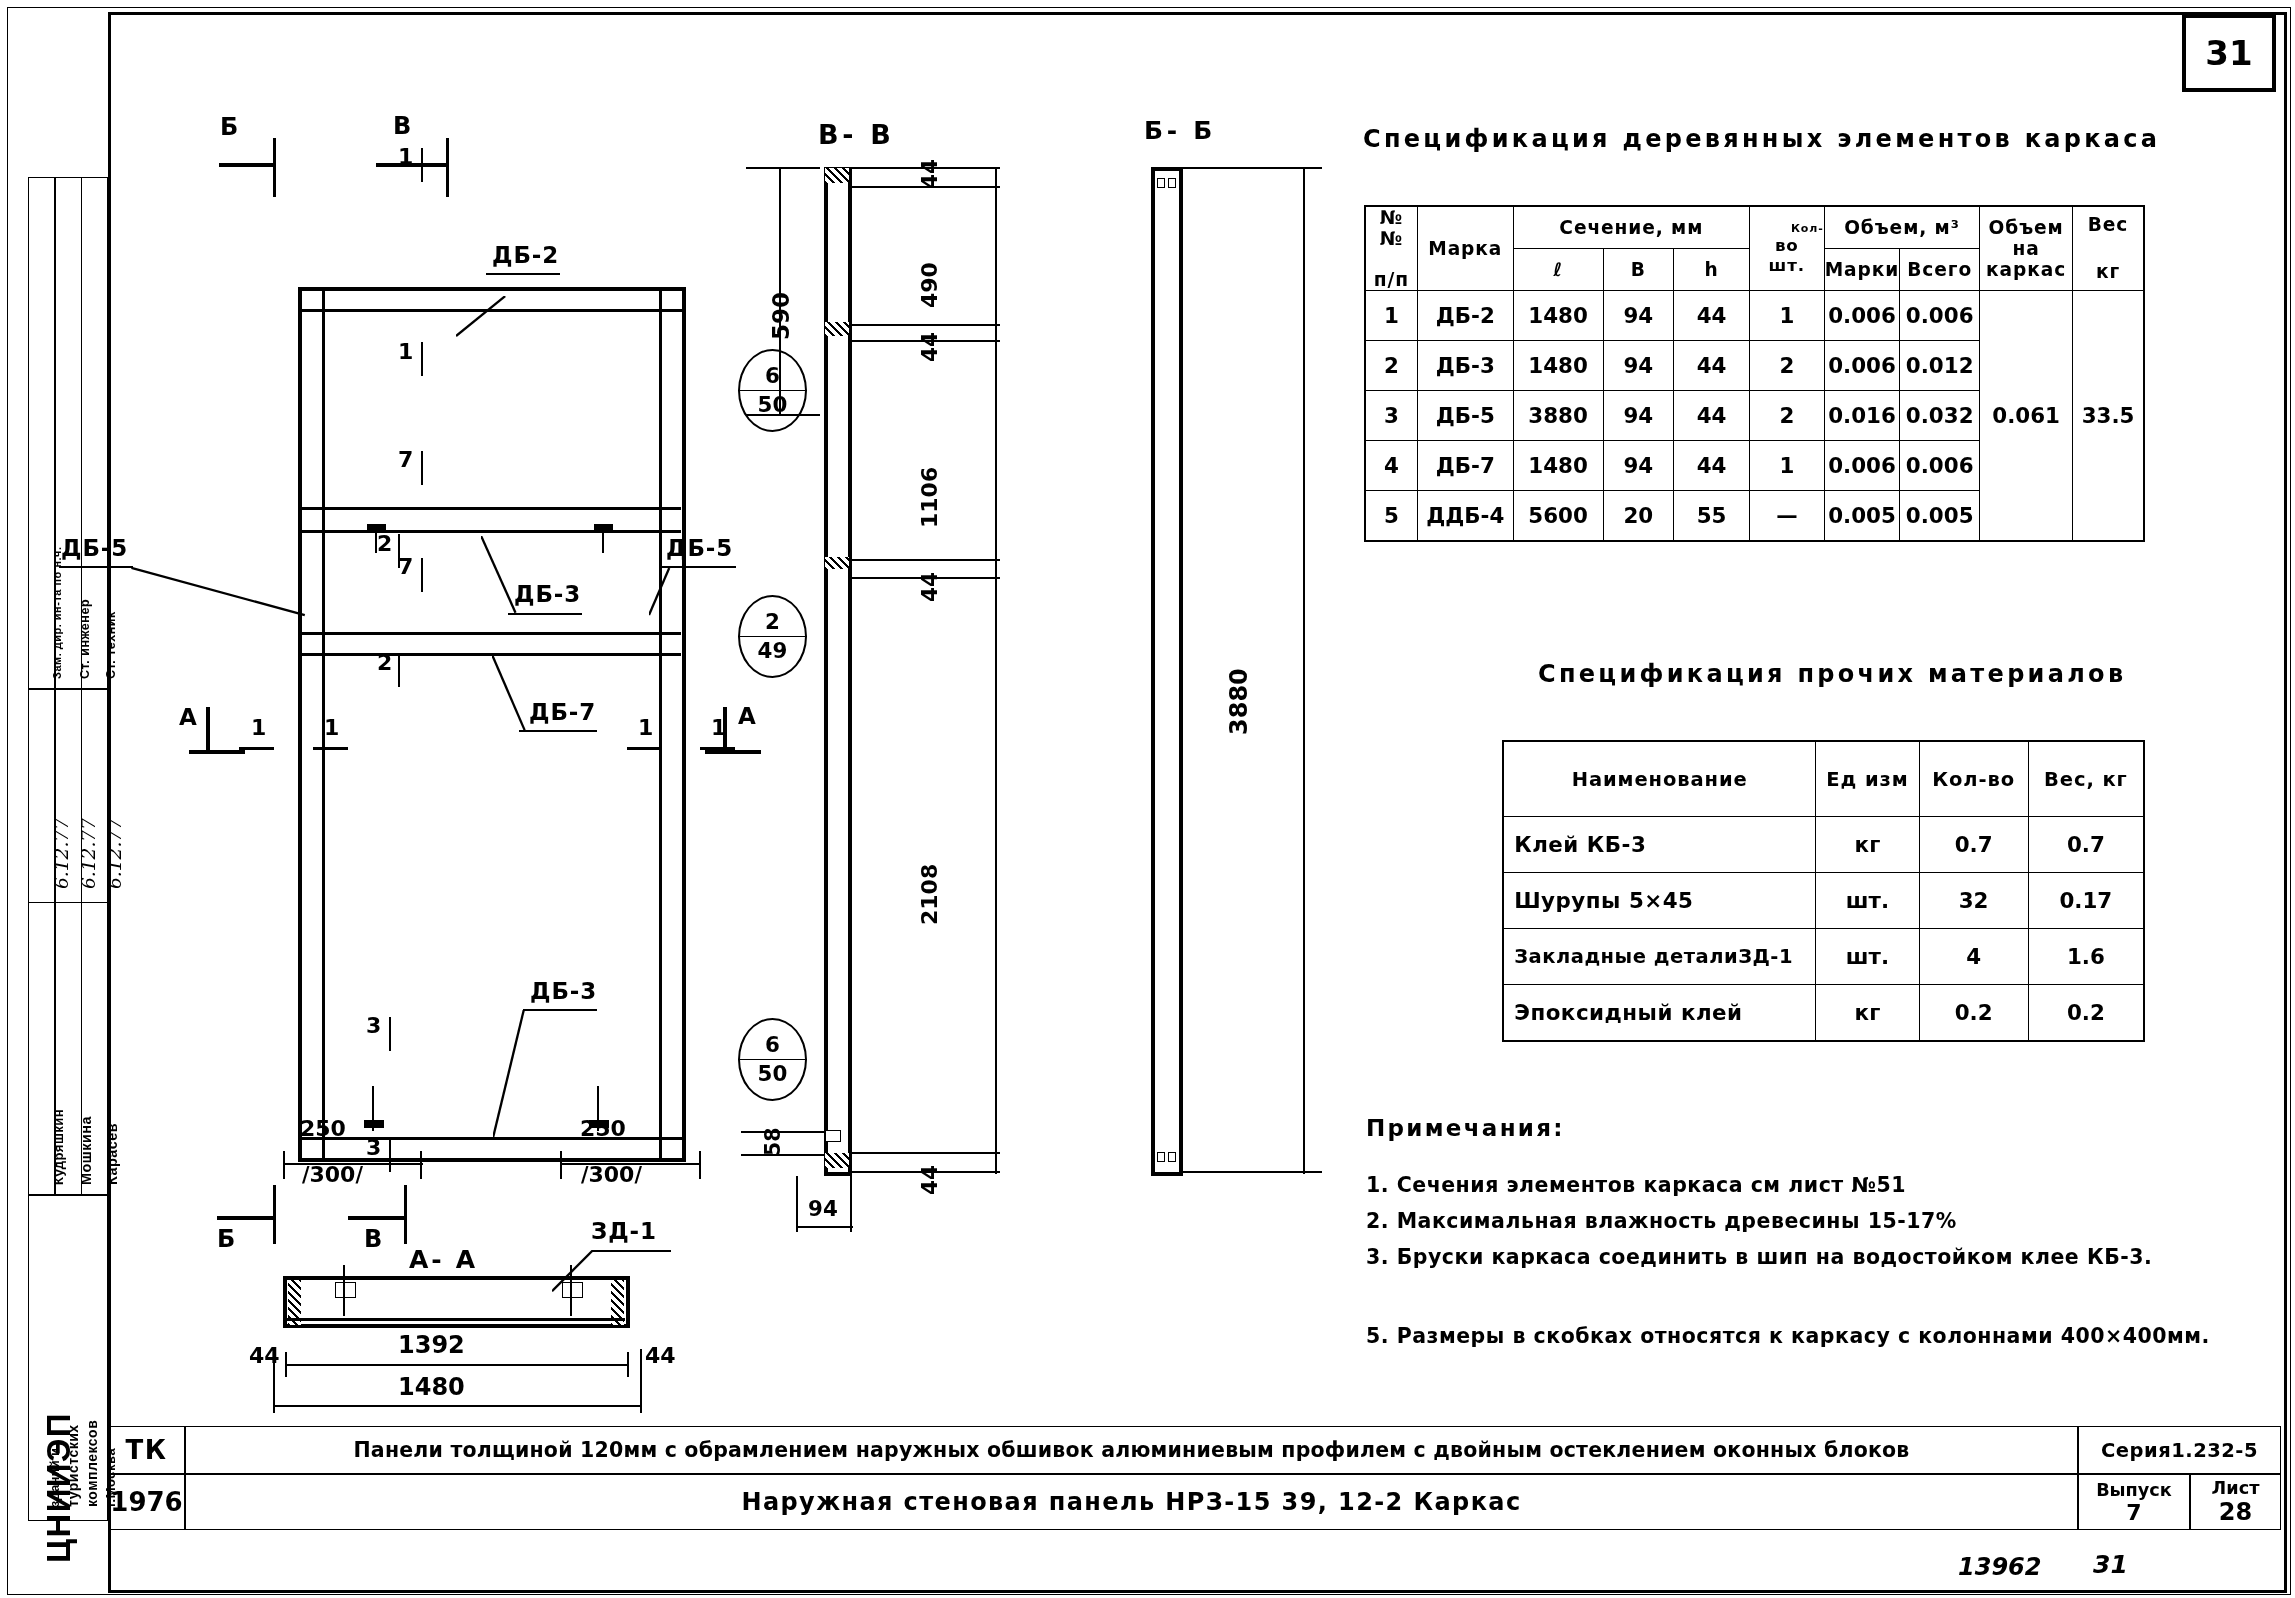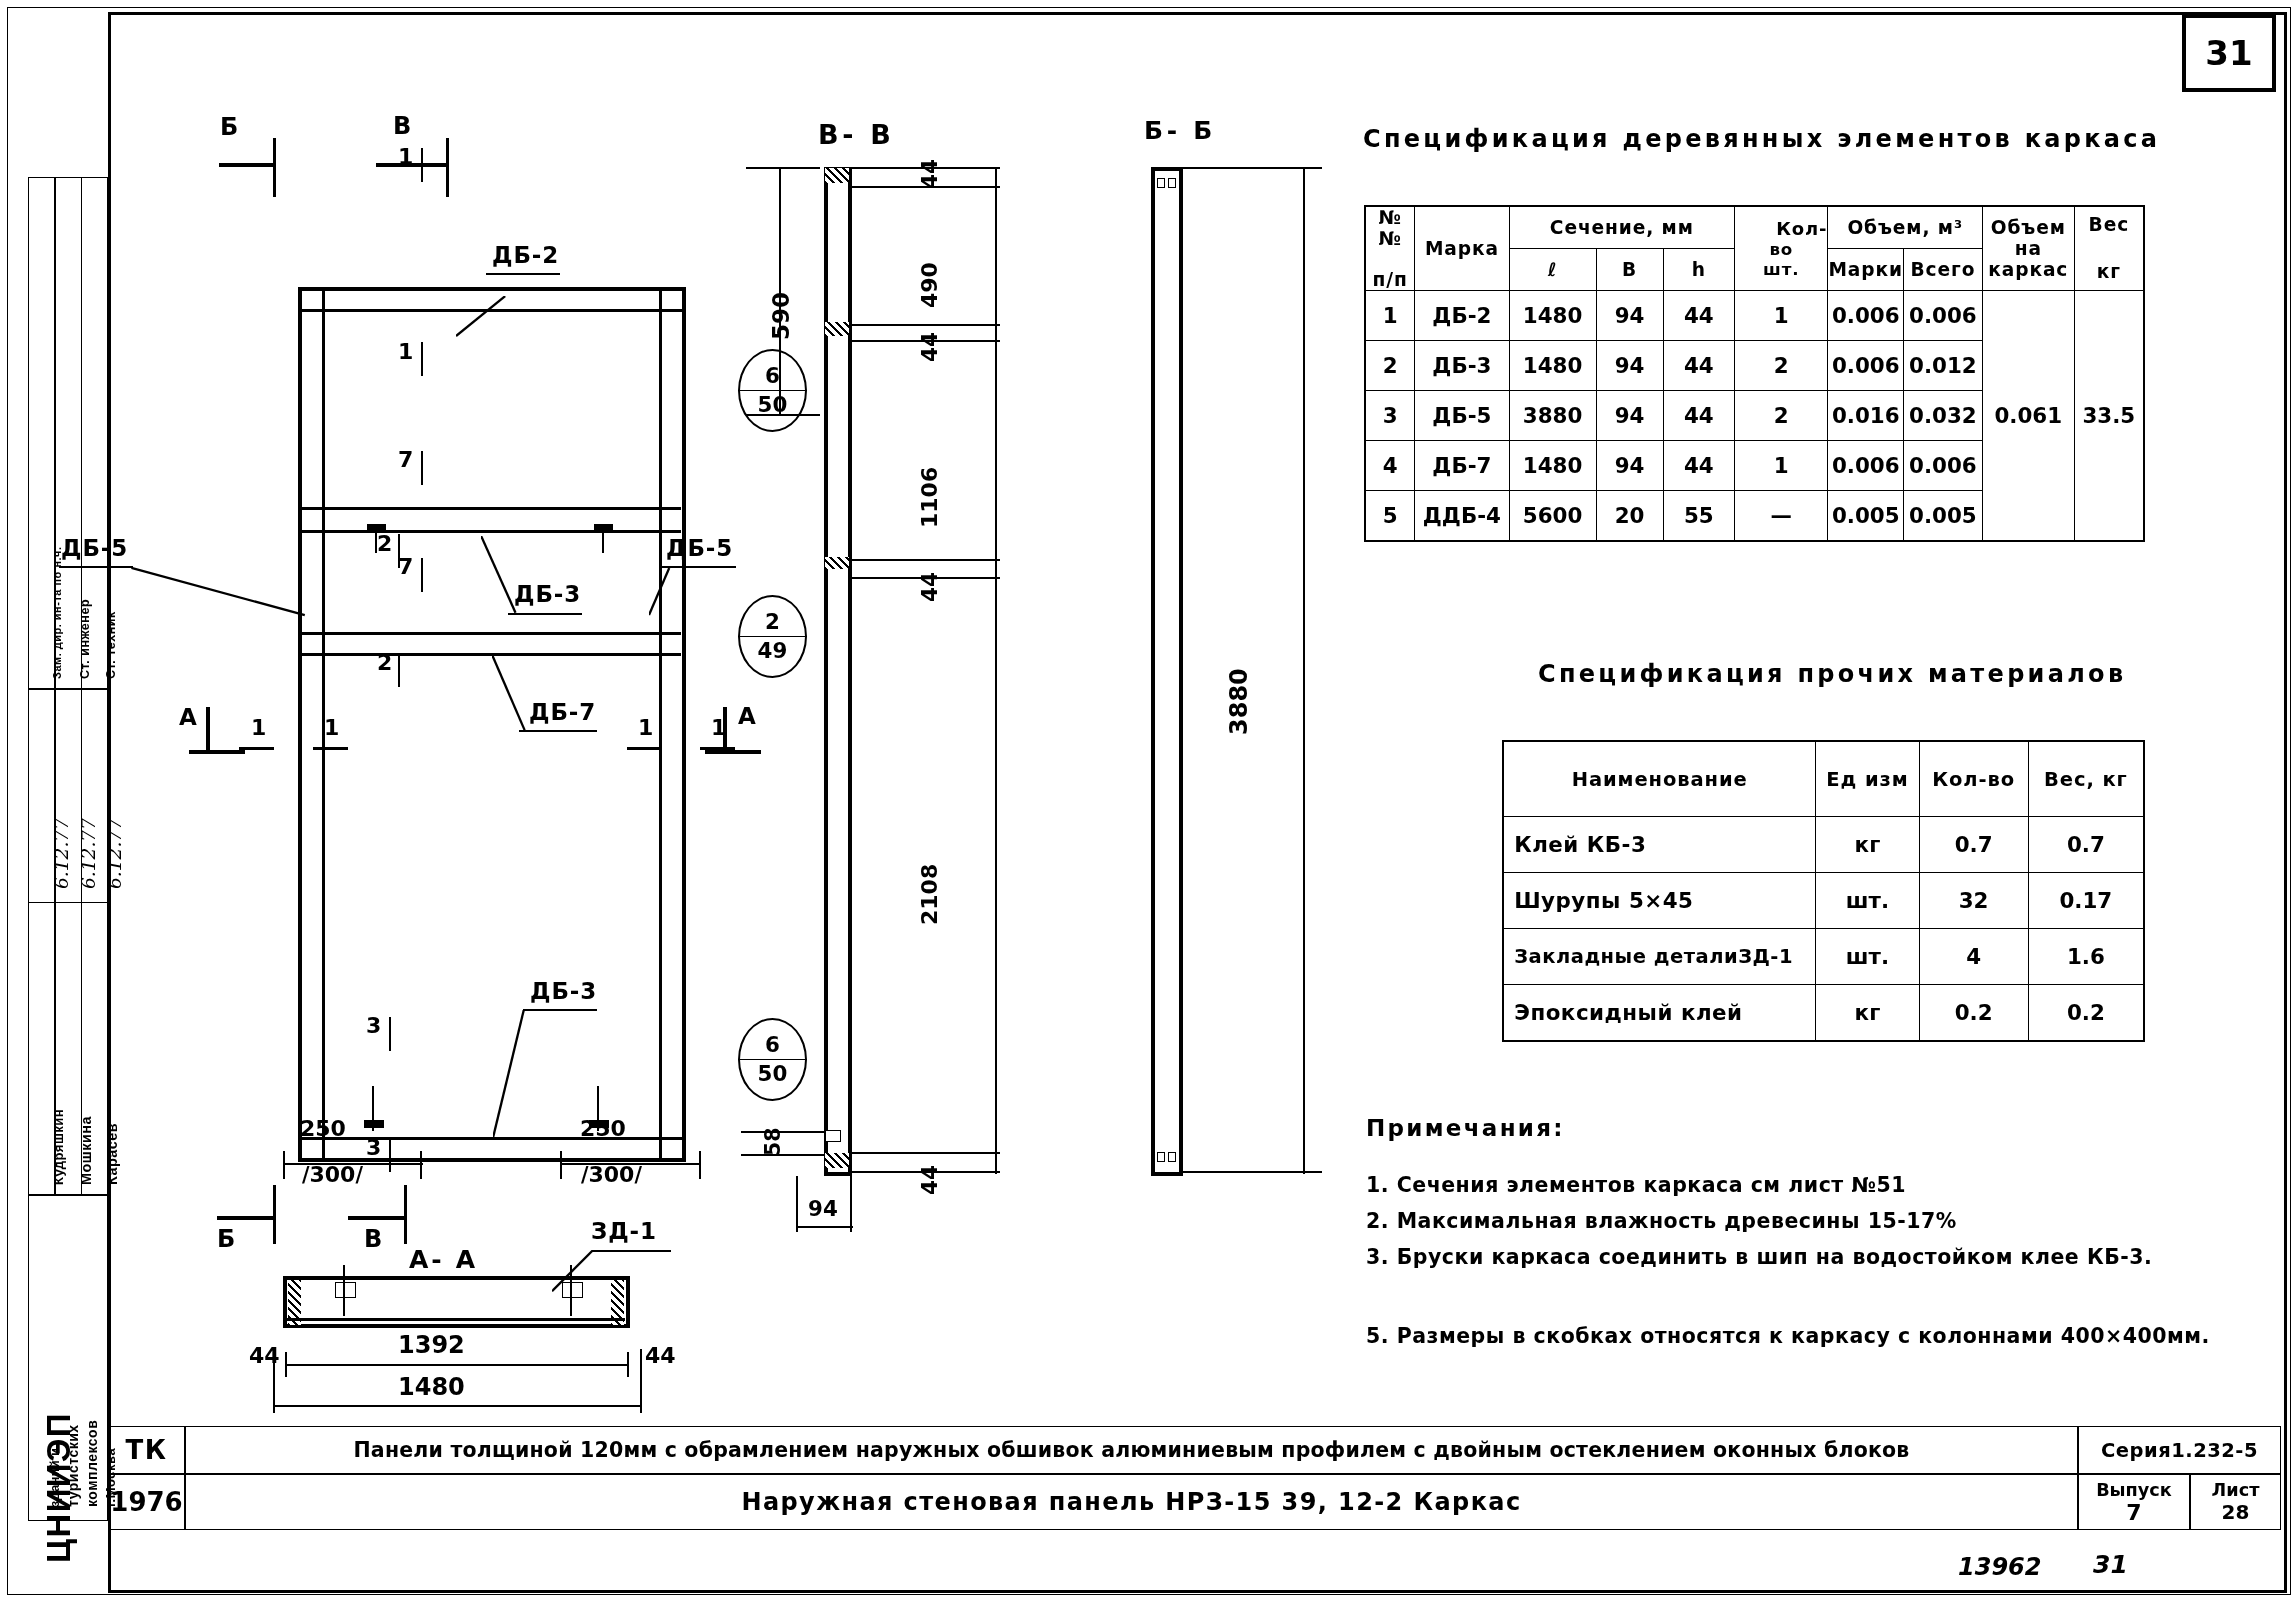--- a/index.html
+++ b/index.html
@@ -356,7 +356,7 @@
       <th rowspan="2" style="width:95px;" class="hd">Марка</th>
       <th colspan="3" style="height:39px;" class="hd">Сечение, мм</th>
       <th rowspan="2" style="width:52px;">
-        <div class="hd" style="font-size:18px;margin-left:41px;">Кол-</div>
+        <div class="hd" style="font-size:11px;margin-left:41px;">Кол-</div>
         <div class="hd" style="font-size:16.7px;">во</div>
         <div class="hd" style="font-size:16.7px;">шт.</div>
       </th>

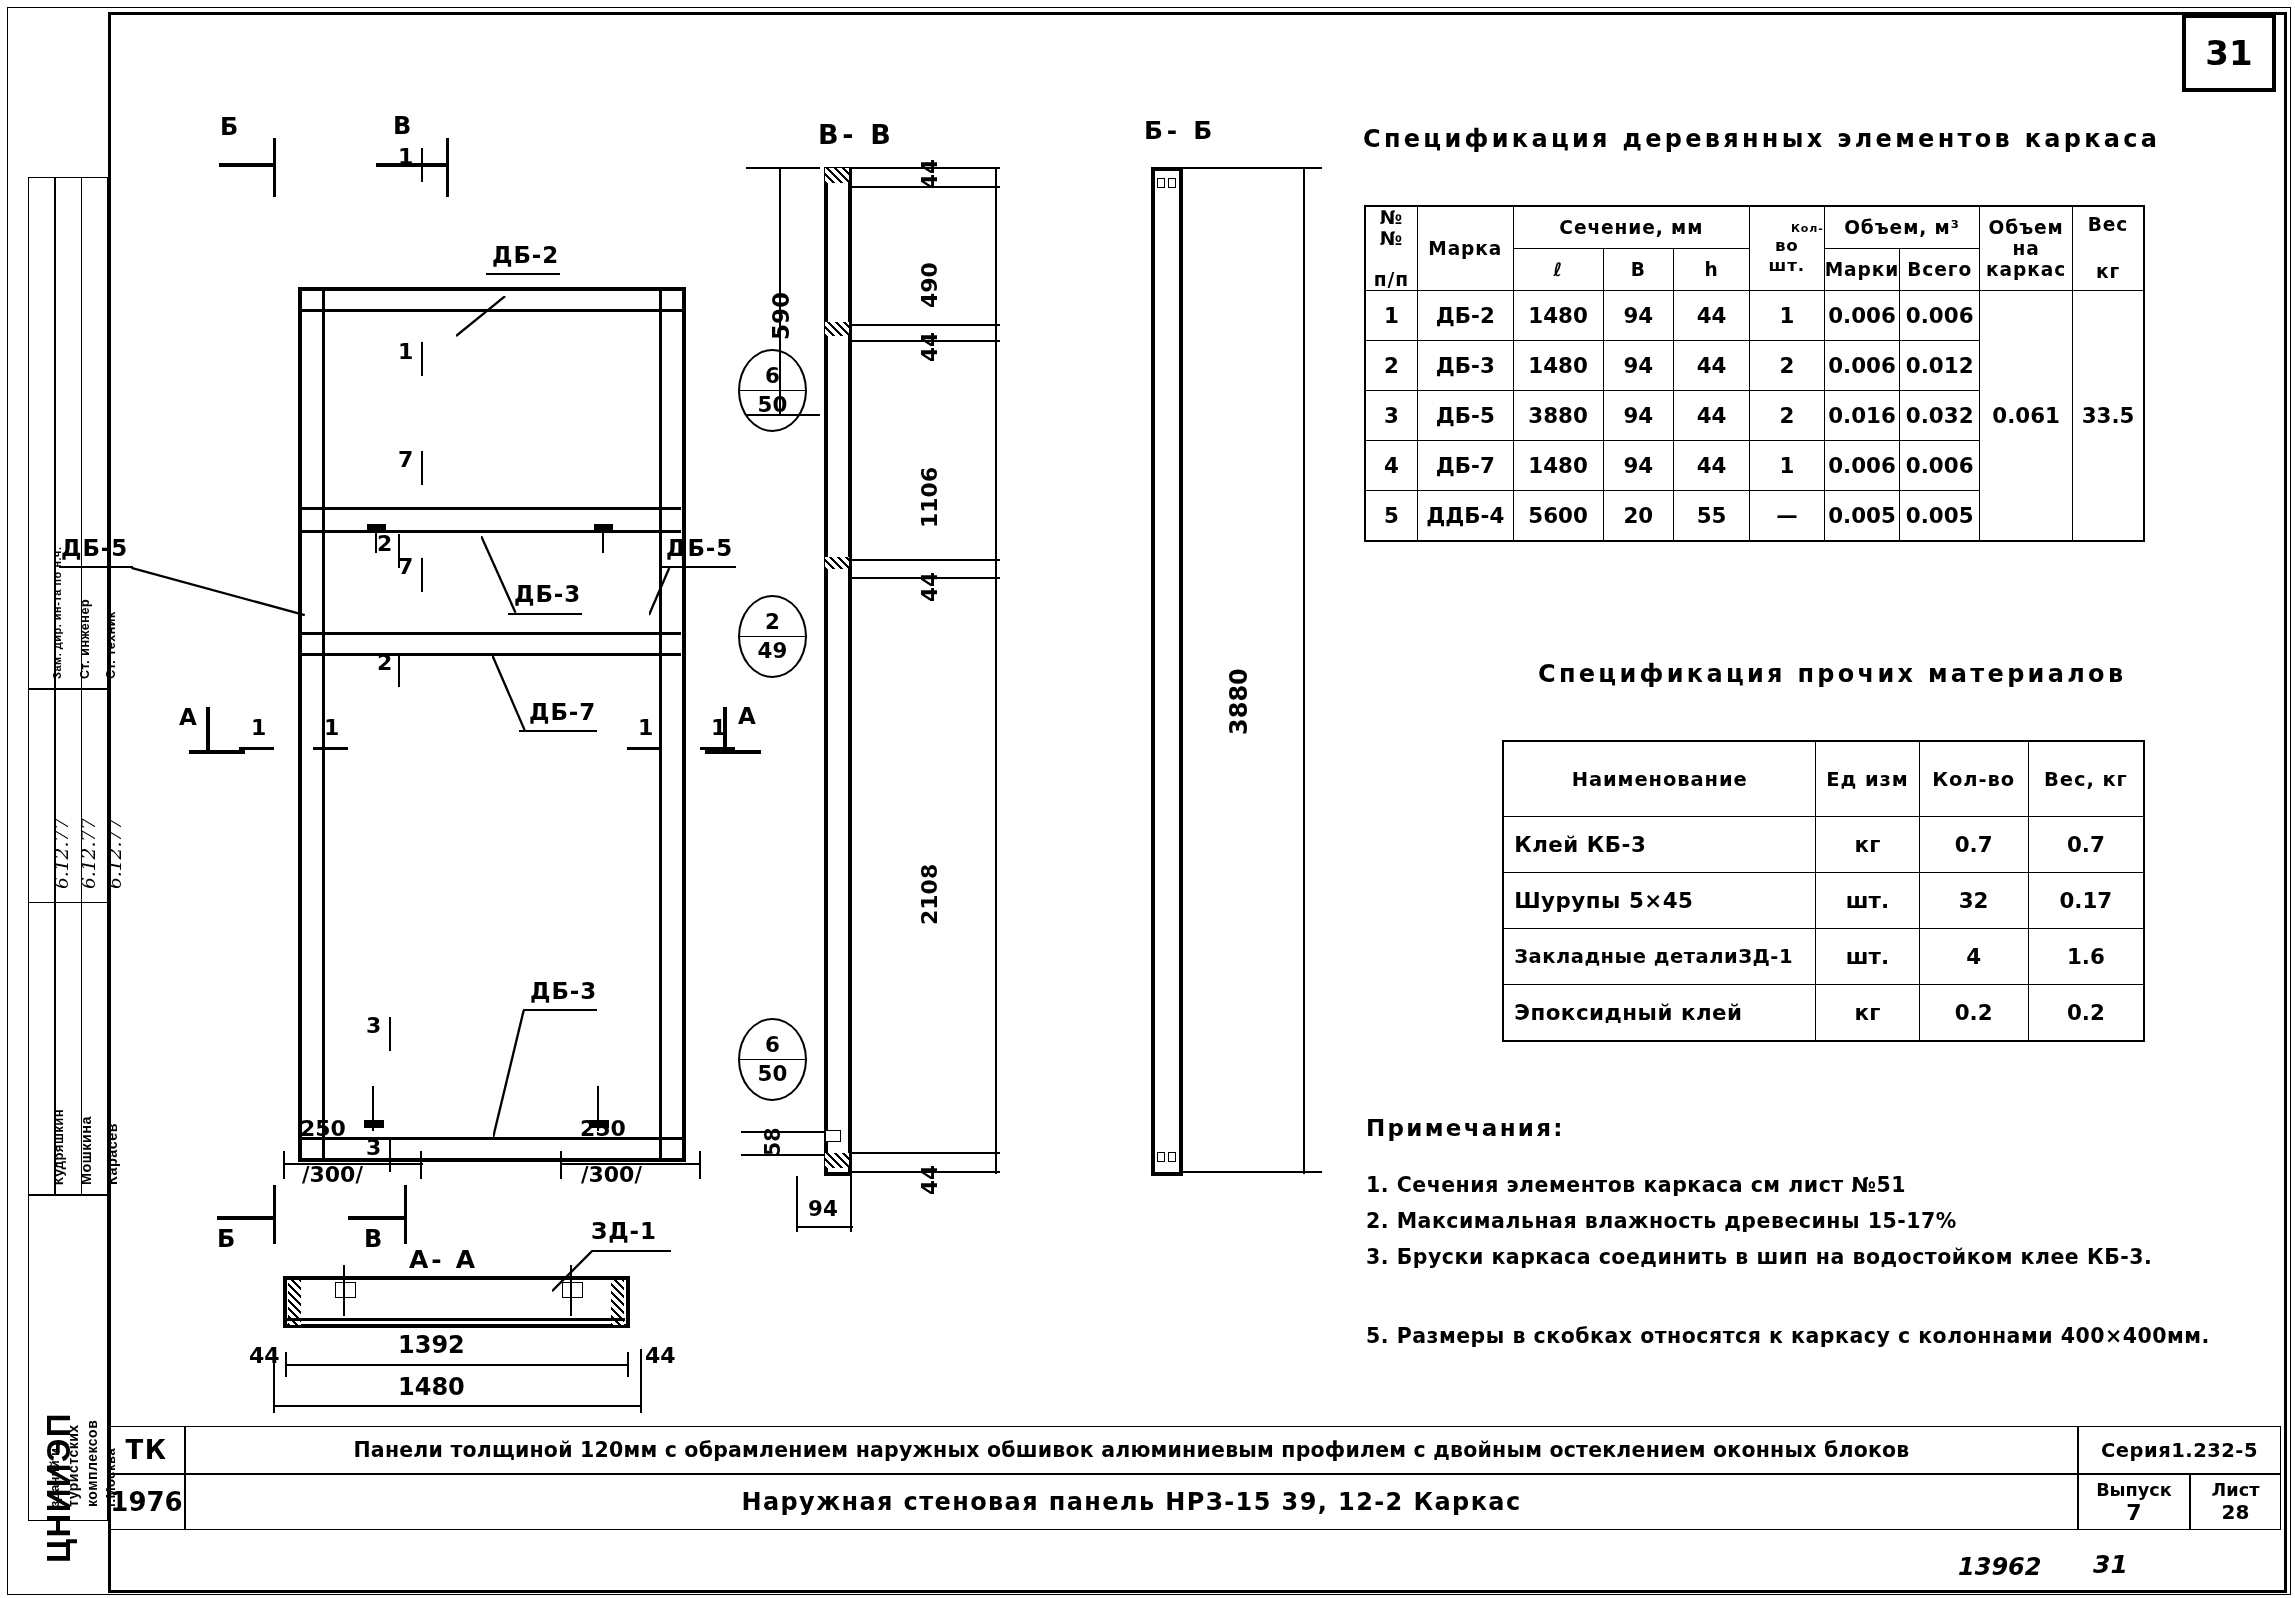--- a/index.html
+++ b/index.html
@@ -493,7 +493,7 @@
     </div>
     <div class="tb" style="left:2082px;top:48px;width:91px;height:56px;flex-direction:column;font-size:17.7px;">
       <span>Лист</span>
-      <span style="font-size:20px;">28</span>
+      <span style="font-size:24px;">28</span>
     </div>
   </div>
 

